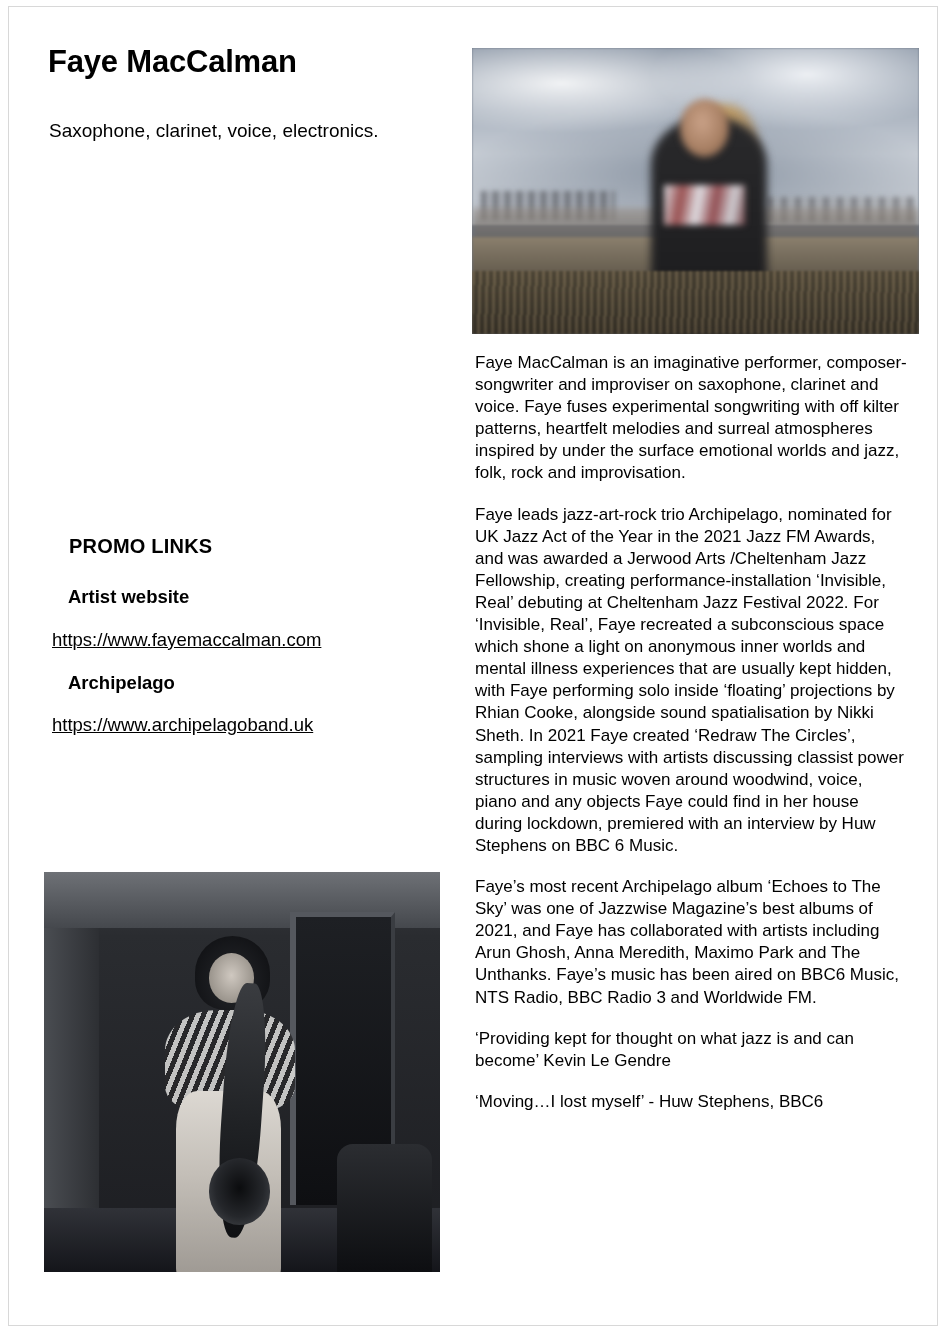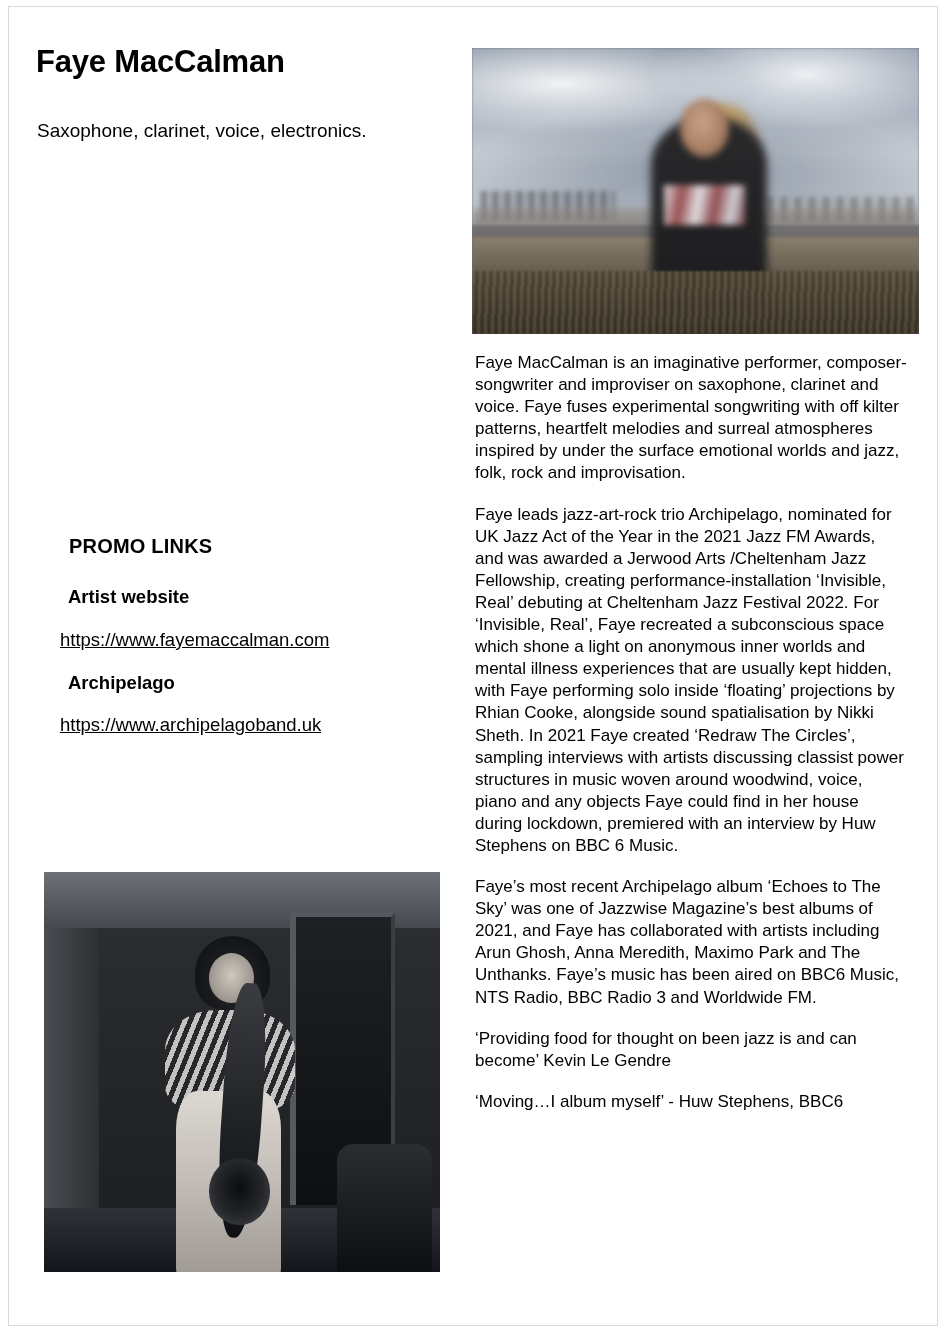--- a/index.html
+++ b/index.html
@@ -33,7 +33,7 @@
   
   .left-col {
     position: absolute;
-    left: 36px;
+    left: 48px;
     top: 44px;
     width: 390px;
   }

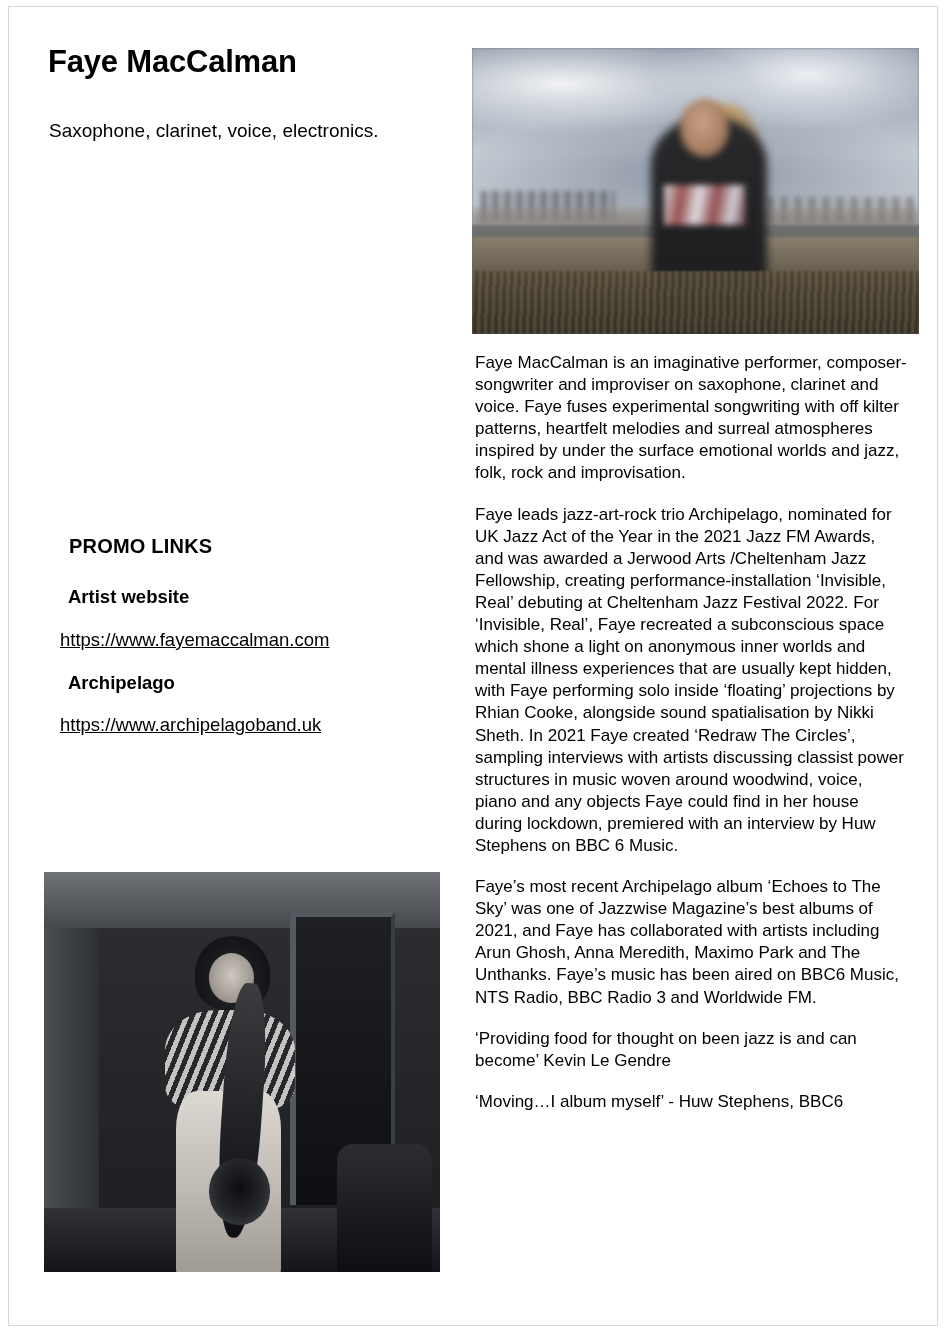--- a/index.html
+++ b/index.html
@@ -75,7 +75,7 @@
   .link-url {
     font-size: 18.5px;
     line-height: 1.45;
-    margin: 0 0 0 8px;
+    margin: 0 0 0 0;
     color: #000000;
     text-decoration: underline;
     word-break: break-all;

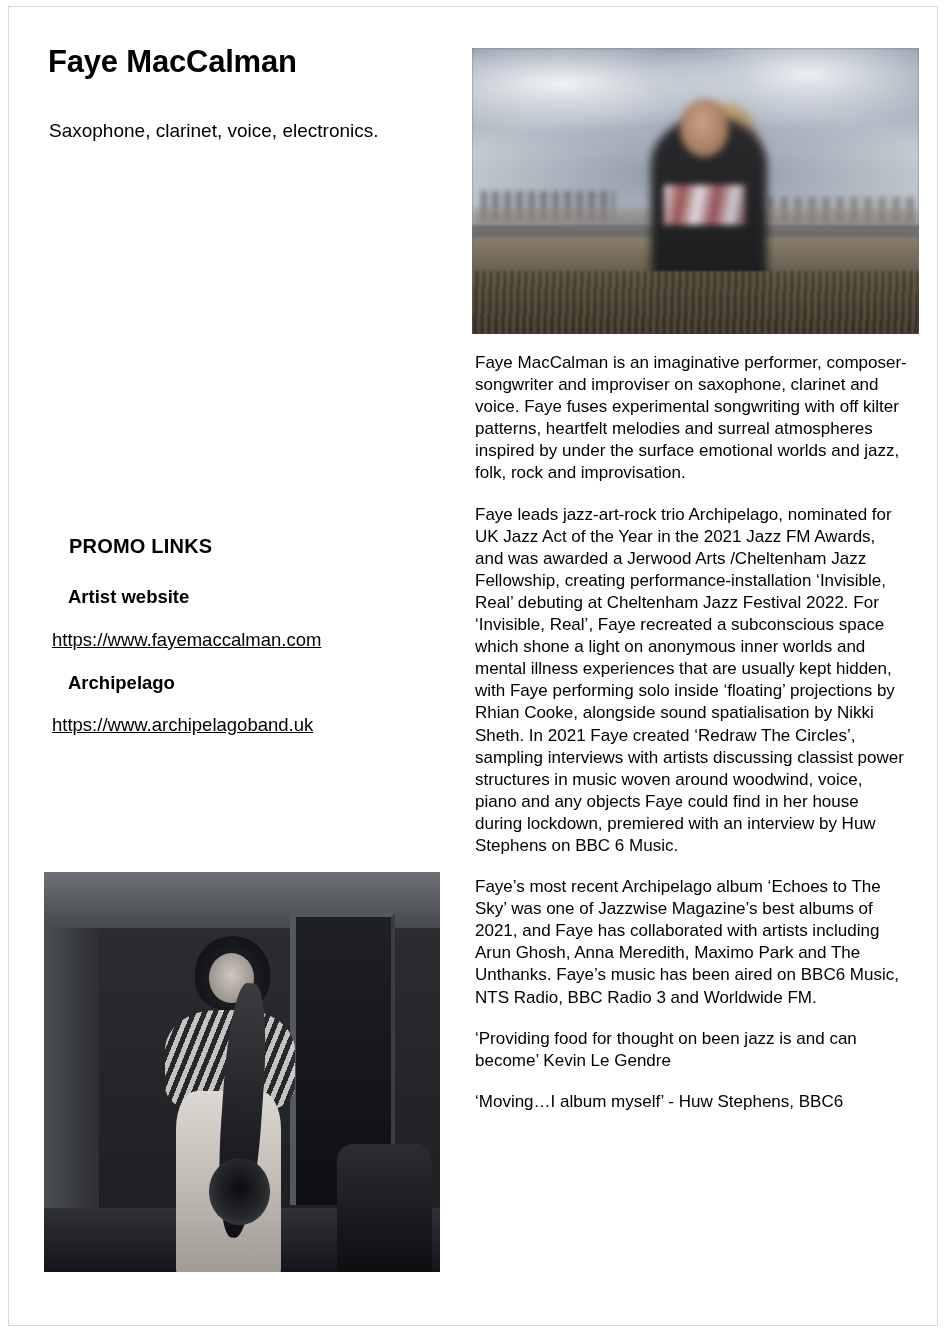--- a/index.html
+++ b/index.html
@@ -319,7 +319,7 @@
     <p>Faye MacCalman is an imaginative performer, composer-songwriter and improviser on saxophone, clarinet and voice. Faye fuses experimental songwriting with off kilter patterns, heartfelt melodies and surreal atmospheres inspired by under the surface emotional worlds and jazz, folk, rock and improvisation.</p>
     <p>Faye leads jazz-art-rock trio Archipelago, nominated for UK Jazz Act of the Year in the 2021 Jazz FM Awards, and was awarded a Jerwood Arts /Cheltenham Jazz Fellowship, creating performance-installation ‘Invisible, Real’ debuting at Cheltenham Jazz Festival 2022. For ‘Invisible, Real’, Faye recreated a subconscious space which shone a light on anonymous inner worlds and mental illness experiences that are usually kept hidden, with Faye performing solo inside ‘floating’ projections by Rhian Cooke, alongside sound spatialisation by Nikki Sheth. In 2021 Faye created ‘Redraw The Circles’, sampling interviews with artists discussing classist power structures in music woven around woodwind, voice, piano and any objects Faye could find in her house during lockdown, premiered with an interview by Huw Stephens on BBC 6 Music.</p>
     <p>Faye’s most recent Archipelago album ‘Echoes to The Sky’ was one of Jazzwise Magazine’s best albums of 2021, and Faye has collaborated with artists including Arun Ghosh, Anna Meredith, Maximo Park and The Unthanks. Faye’s music has been aired on BBC6 Music, NTS Radio, BBC Radio 3 and Worldwide FM.</p>
-    <p class="quote">‘Providing food for thought on been jazz is and can become’ Kevin Le Gendre</p>
+    <p class="quote">‘Providing kept for thought on what jazz is and can become’ Kevin Le Gendre</p>
     <p class="quote">‘Moving…I album myself’ - Huw Stephens, BBC6</p>
   </div>
 </div>

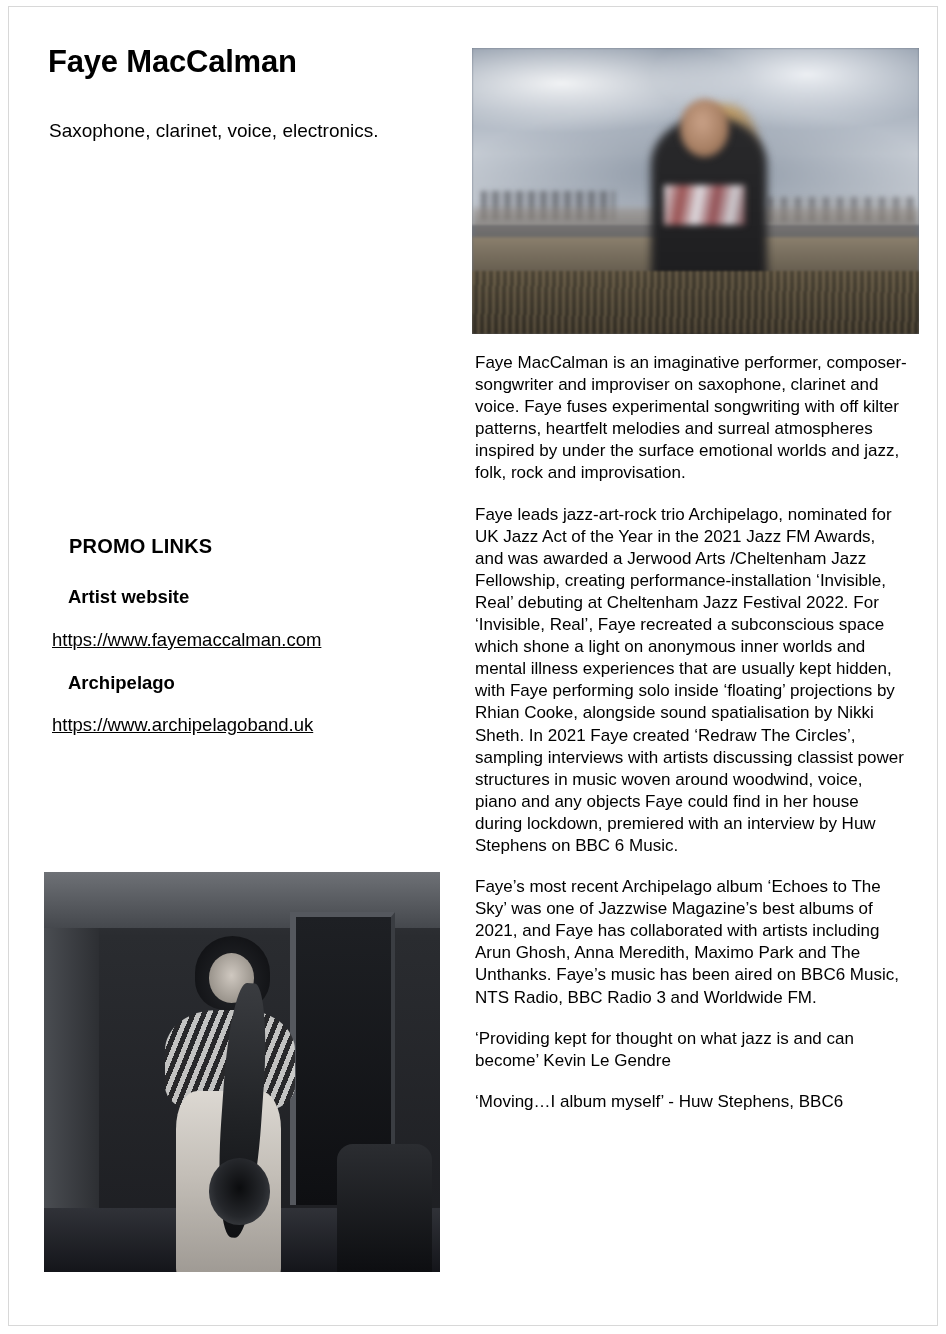--- a/index.html
+++ b/index.html
@@ -320,7 +320,7 @@
     <p>Faye leads jazz-art-rock trio Archipelago, nominated for UK Jazz Act of the Year in the 2021 Jazz FM Awards, and was awarded a Jerwood Arts /Cheltenham Jazz Fellowship, creating performance-installation ‘Invisible, Real’ debuting at Cheltenham Jazz Festival 2022. For ‘Invisible, Real’, Faye recreated a subconscious space which shone a light on anonymous inner worlds and mental illness experiences that are usually kept hidden, with Faye performing solo inside ‘floating’ projections by Rhian Cooke, alongside sound spatialisation by Nikki Sheth. In 2021 Faye created ‘Redraw The Circles’, sampling interviews with artists discussing classist power structures in music woven around woodwind, voice, piano and any objects Faye could find in her house during lockdown, premiered with an interview by Huw Stephens on BBC 6 Music.</p>
     <p>Faye’s most recent Archipelago album ‘Echoes to The Sky’ was one of Jazzwise Magazine’s best albums of 2021, and Faye has collaborated with artists including Arun Ghosh, Anna Meredith, Maximo Park and The Unthanks. Faye’s music has been aired on BBC6 Music, NTS Radio, BBC Radio 3 and Worldwide FM.</p>
     <p class="quote">‘Providing kept for thought on what jazz is and can become’ Kevin Le Gendre</p>
-    <p class="quote">‘Moving…I album myself’ - Huw Stephens, BBC6</p>
+    <p class="quote">‘Moving…I lost myself’ - Huw Stephens, BBC6</p>
   </div>
 </div>
 

